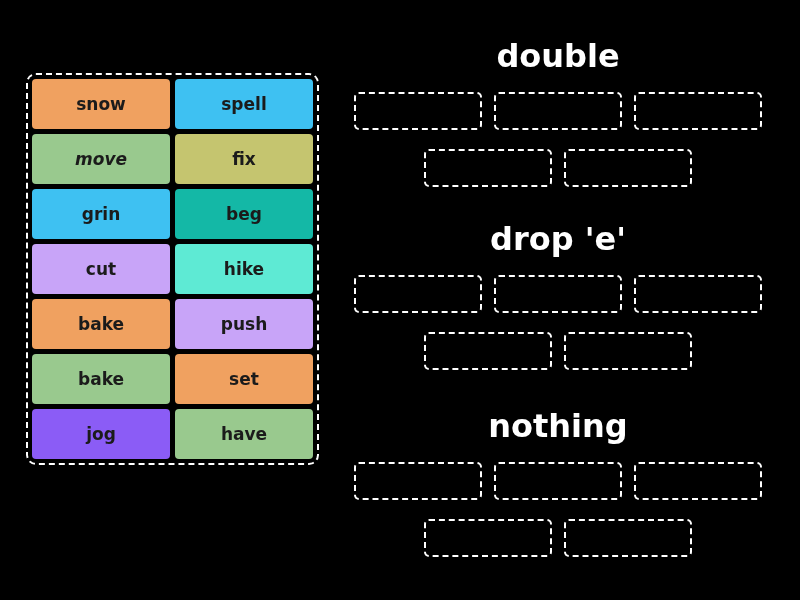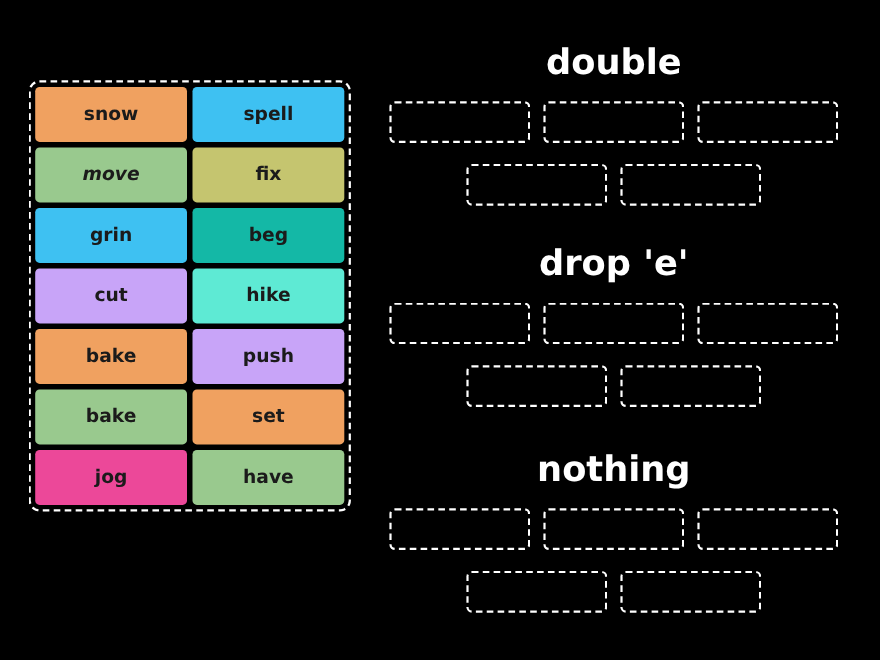--- a/index.html
+++ b/index.html
@@ -95,7 +95,7 @@
       <div class="tile" style="background: rgb(200, 164, 248);">push</div>
       <div class="tile" style="background: rgb(153, 201, 142);">bake</div>
       <div class="tile" style="background: rgb(240, 161, 96);">set</div>
-      <div class="tile" style="background: #ec4899;">jog</div>
+      <div class="tile" style="background: #8b5cf6;">jog</div>
       <div class="tile" style="background: rgb(153, 201, 142);">have</div>
     </div>
   </div>

